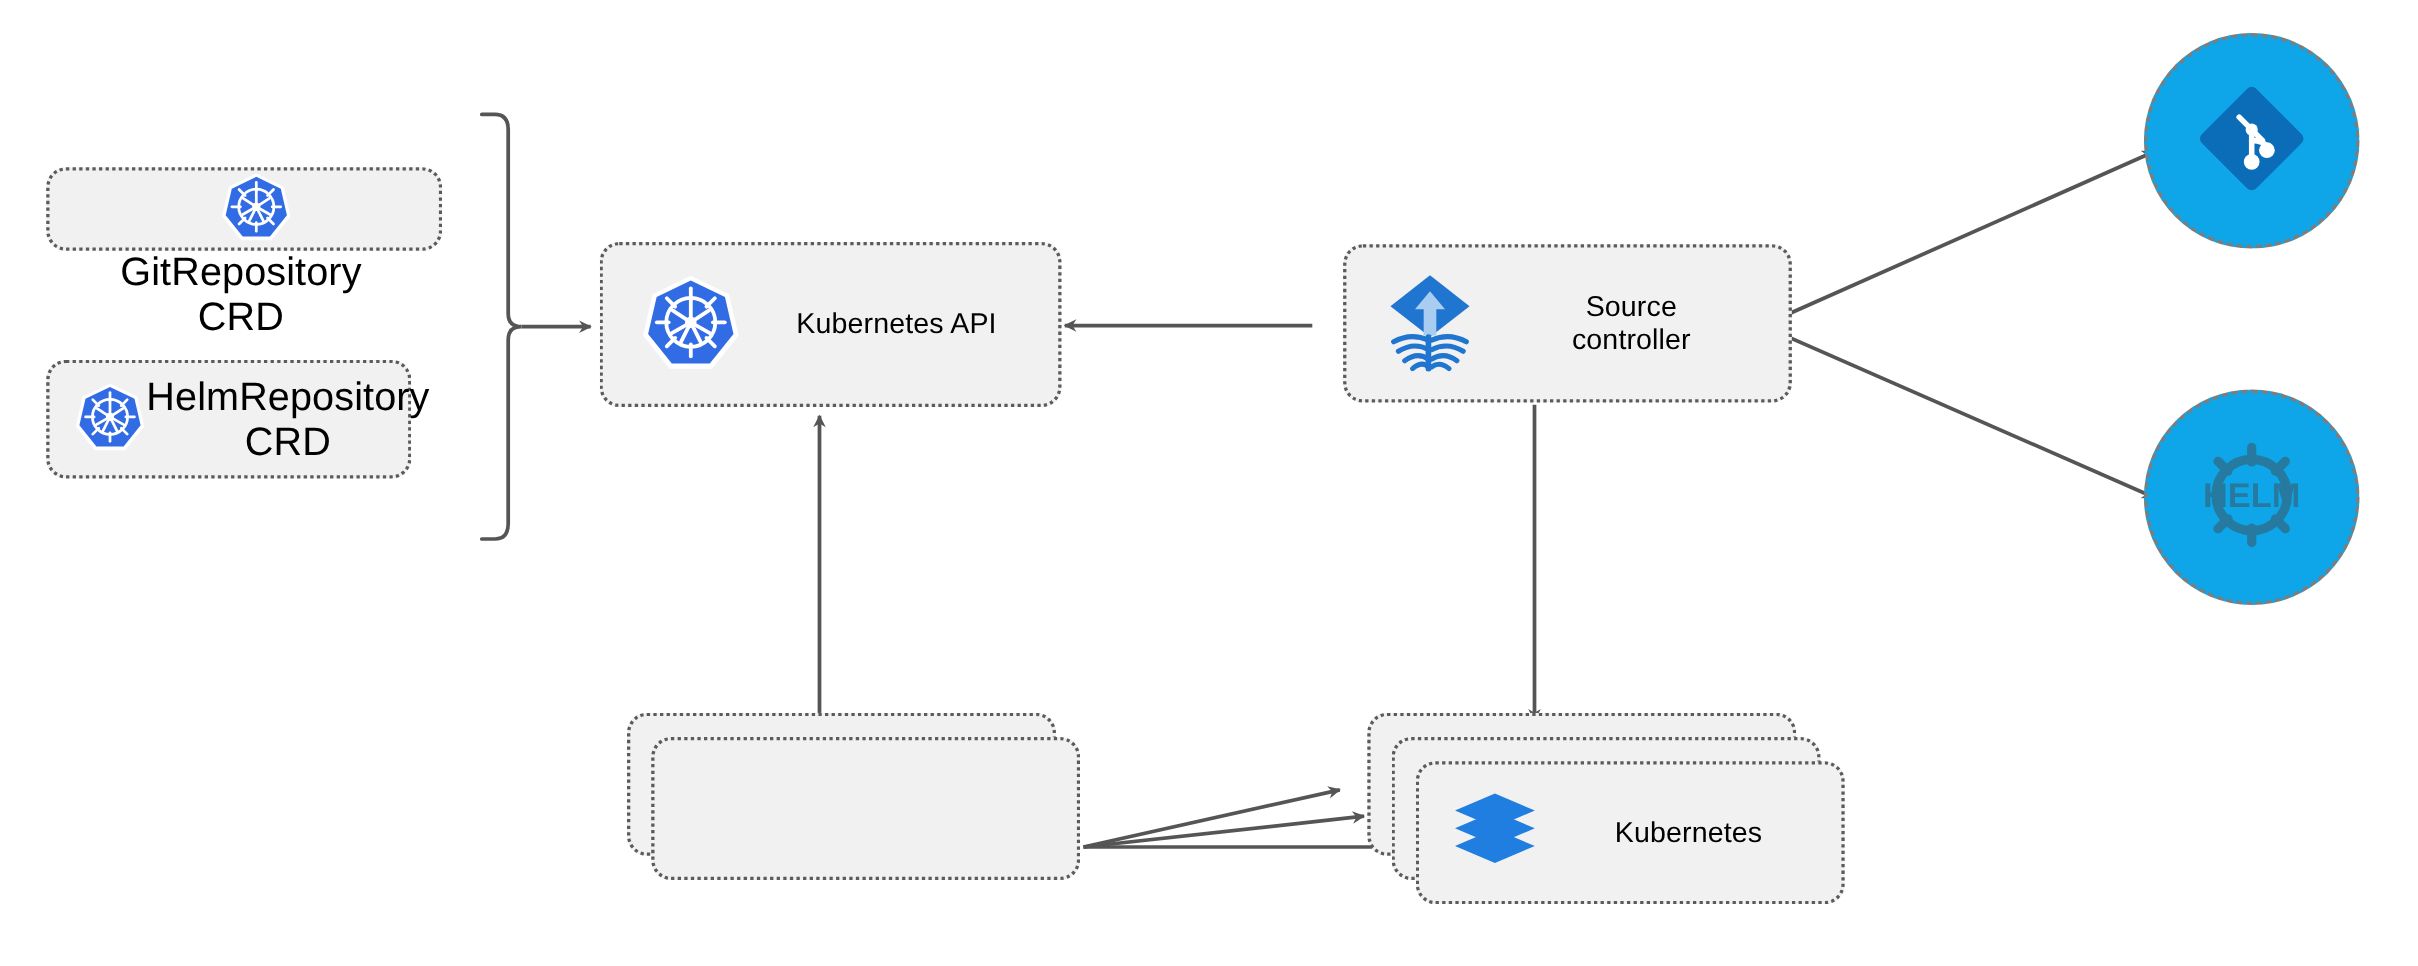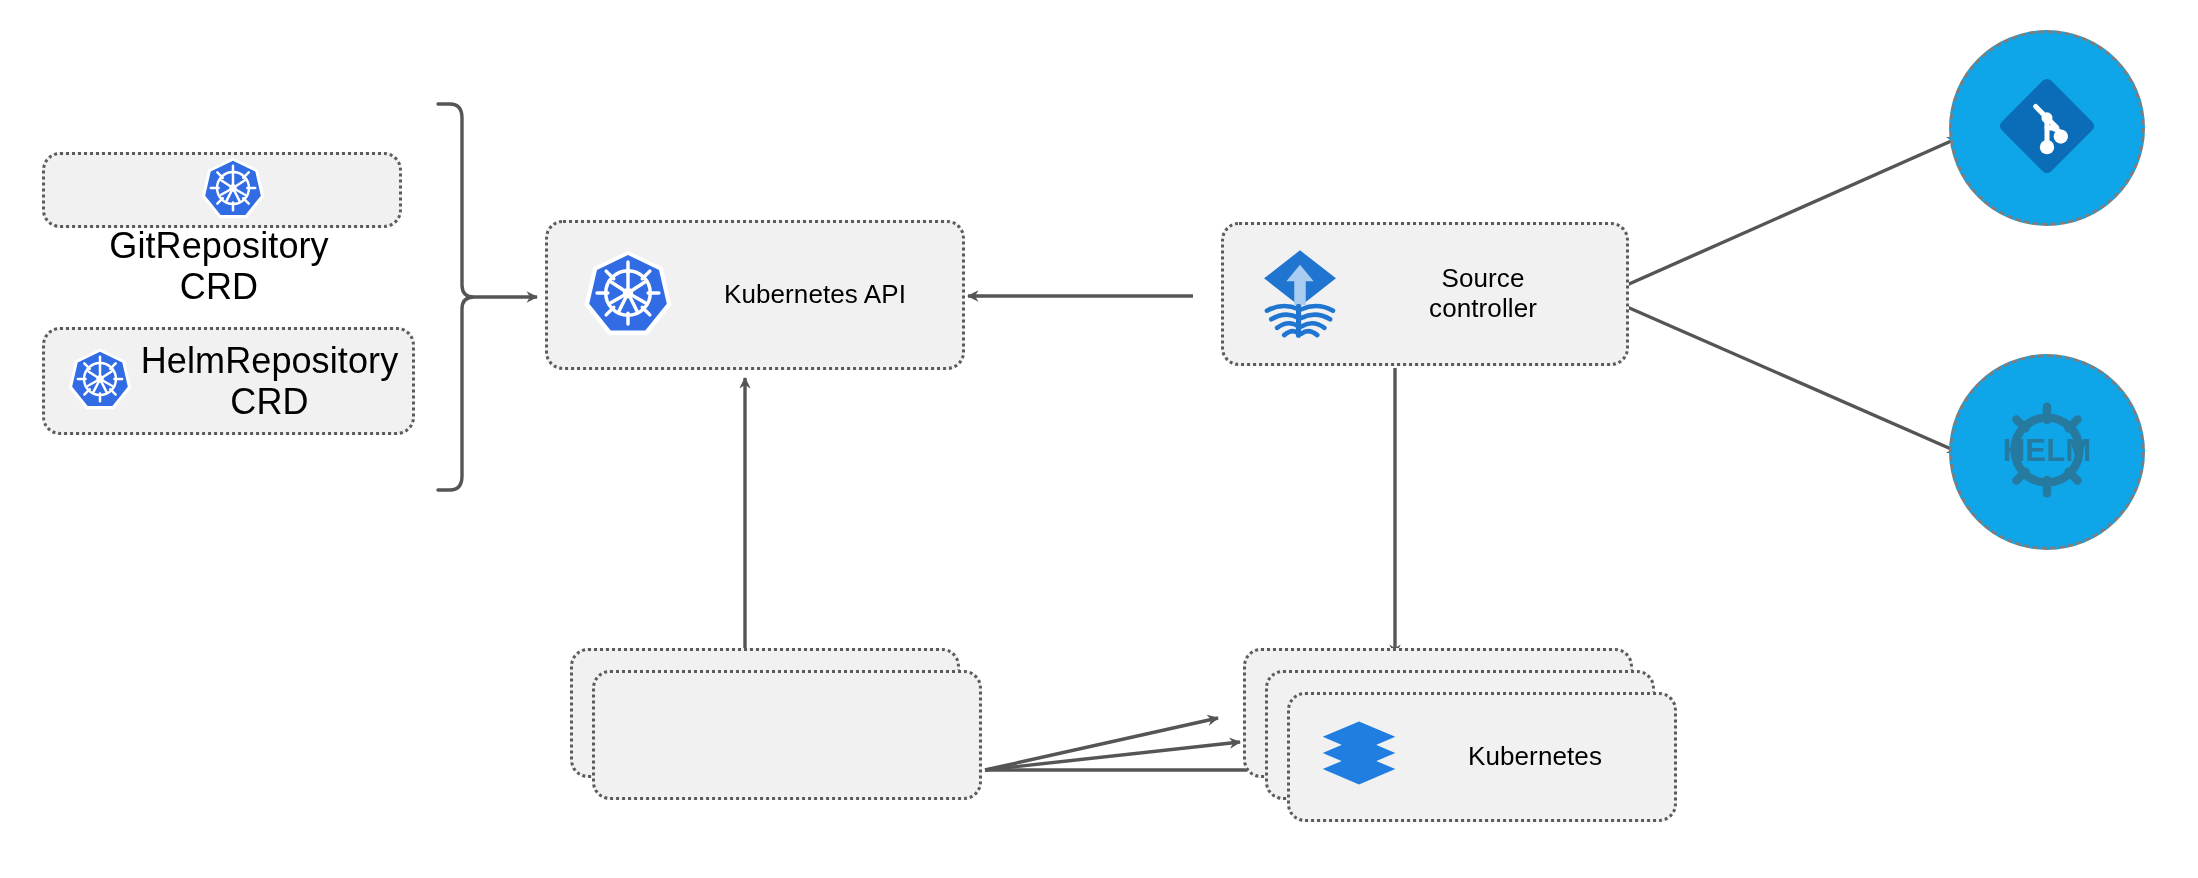--- a/index.html
+++ b/index.html
@@ -141,7 +141,7 @@
 CRD</span>
   </div>
 
-  <div class="node small" style="left:42px; top:327px; width:373px; height:108px;">
+  <div class="node small" style="left:42px; top:327px; width:332px; height:108px;">
     <span class="icon" style="margin-left:22px;">
       <svg width="66" height="66" viewBox="0 0 64 64" xmlns="http://www.w3.org/2000/svg">
         <path d="M32 2.6 L56.2 14.3 L62.2 40.4 L45.4 61.4 L18.6 61.4 L1.8 40.4 L7.8 14.3 Z" fill="#ffffff"></path>

